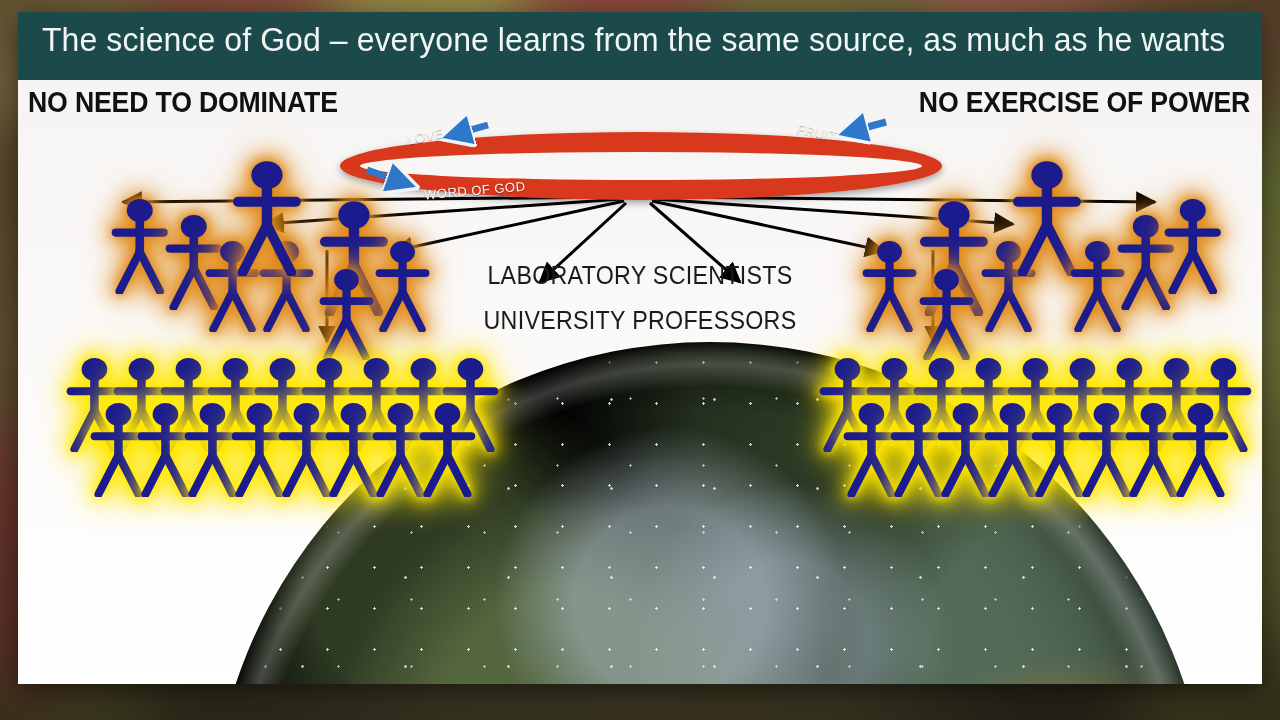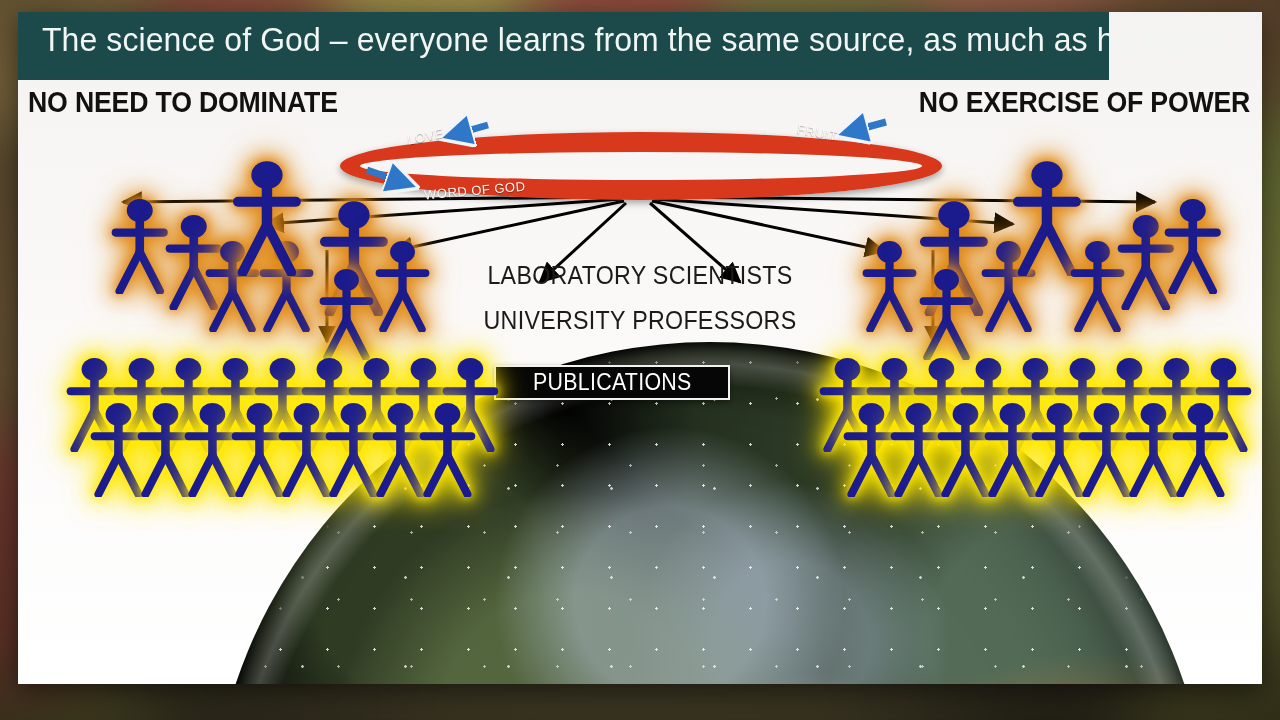--- a/index.html
+++ b/index.html
@@ -51,7 +51,7 @@
 
   
   .title-bar{
-    position:absolute;left:0;top:0;width:1091px;height:68px;
+    position:absolute;left:0;top:0;width:1244px;height:68px;
     background:#1c4a4a;
   }
   .title-text{

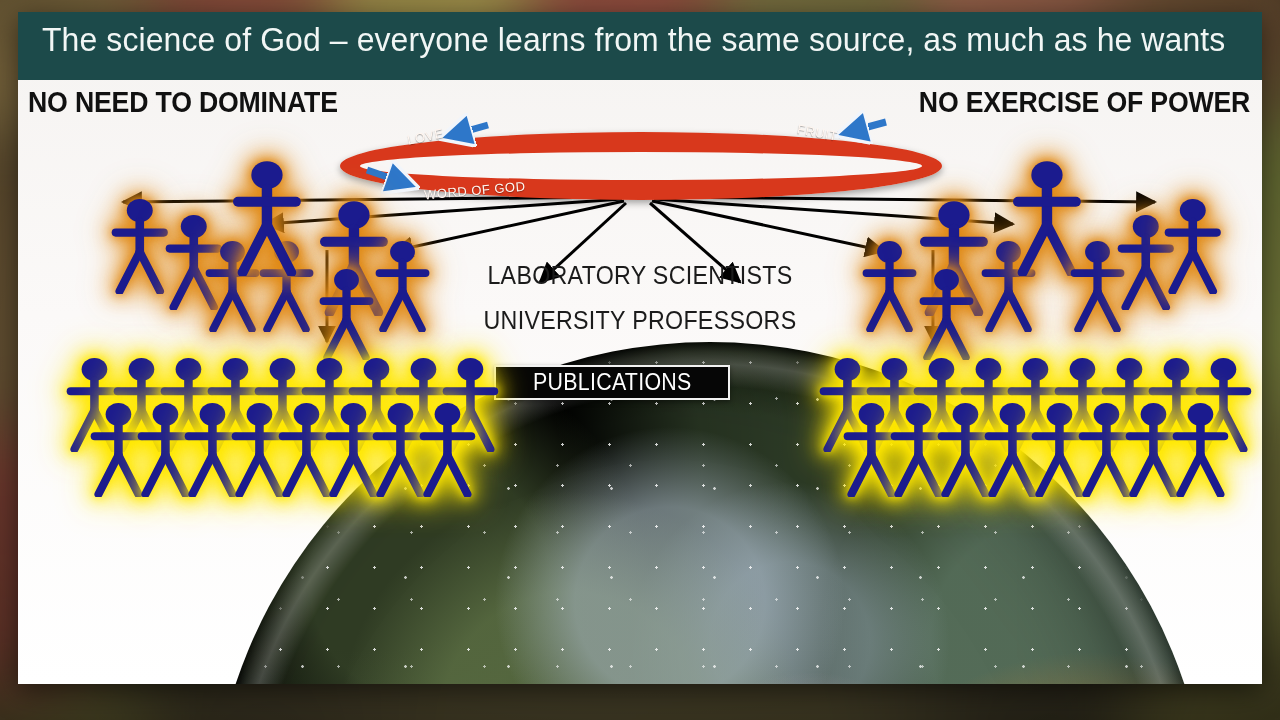--- a/index.html
+++ b/index.html
@@ -227,9 +227,6 @@
 
       <div class="center-line cl1">LABORATORY SCIENTISTS</div>
       <div class="center-line cl2">UNIVERSITY PROFESSORS</div>
-      <div class="pub-box">
-        <span>PUBLICATIONS</span>
-      </div>
 
       <div id="figures">
           <div class="figure glow-orange" style="left: 92px; top: 186px;">

